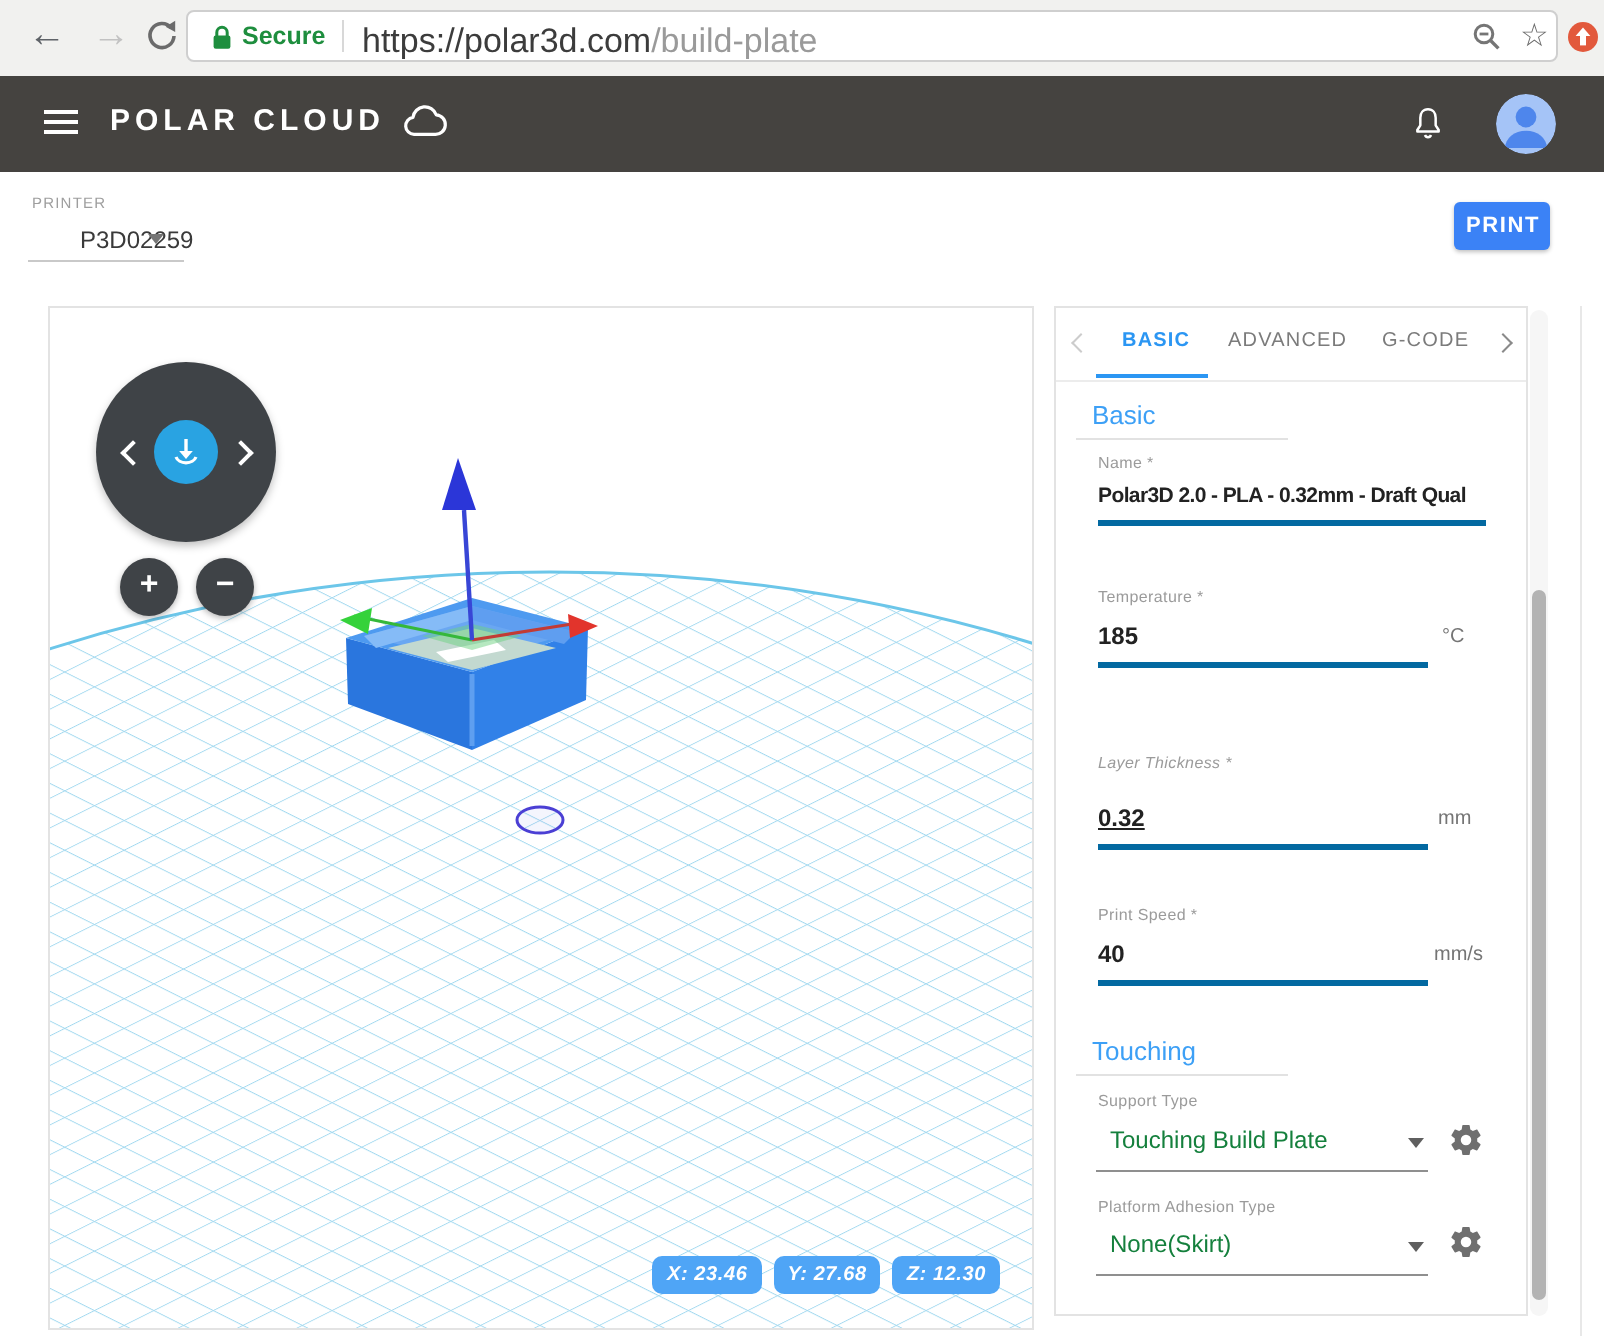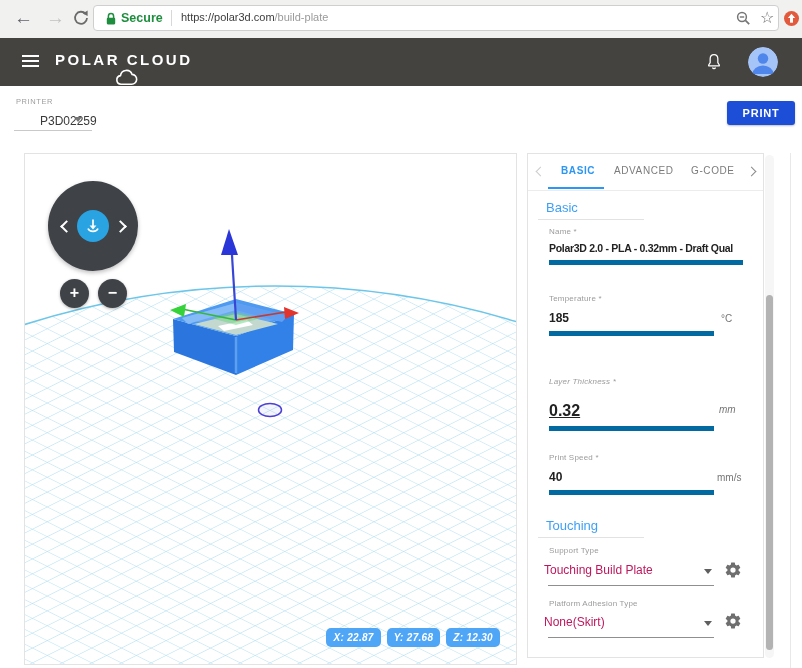--- a/index.html
+++ b/index.html
@@ -16,7 +16,7 @@
   .lock-svg{position:absolute;left:11px;top:6px;}
   .secure-txt{position:absolute;left:27px;top:5px;font-size:12.5px;color:#1e8e3e;font-weight:bold;}
   .url-divider{position:absolute;left:77px;top:4px;width:1px;height:16px;background:#d8d8d8;}
-  .url-text{position:absolute;left:87px;top:5px;font-size:11px;white-space:nowrap;}
+  .url-text{position:absolute;left:87px;top:5px;font-size:17px;white-space:nowrap;}
   .url-host{color:#3c3c3c;}
   .url-path{color:#9a9a9a;}
   .zoom-ind{position:absolute;left:642px;top:5px;}

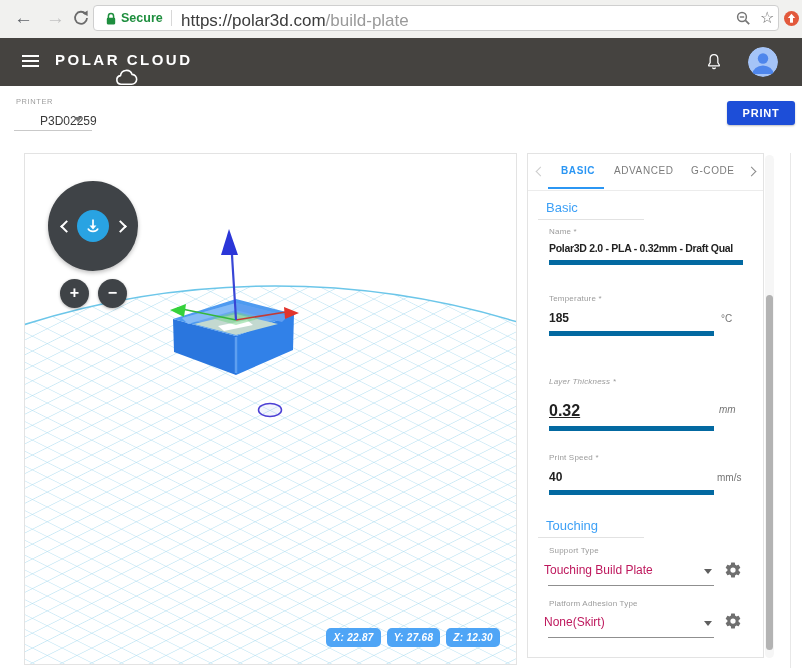--- a/index.html
+++ b/index.html
@@ -27,7 +27,7 @@
   .appbar{position:absolute;left:0;top:38px;width:802px;height:48px;background:#454340;}
   .hamburger{position:absolute;left:22px;top:17px;width:17px;height:14px;cursor:pointer;}
   .hamburger div{height:2px;background:#fff;margin-bottom:3px;}
-  .logo-wrap{position:absolute;left:55px;top:13px;display:flex;align-items:center;flex-direction:column;}
+  .logo-wrap{position:absolute;left:55px;top:13px;display:flex;align-items:center;}
   .logo-text{color:#fff;font-size:15px;font-weight:bold;letter-spacing:2.5px;}
   .logo-cloud{margin-left:7px;}
   .bell{position:absolute;left:704px;top:13px;}

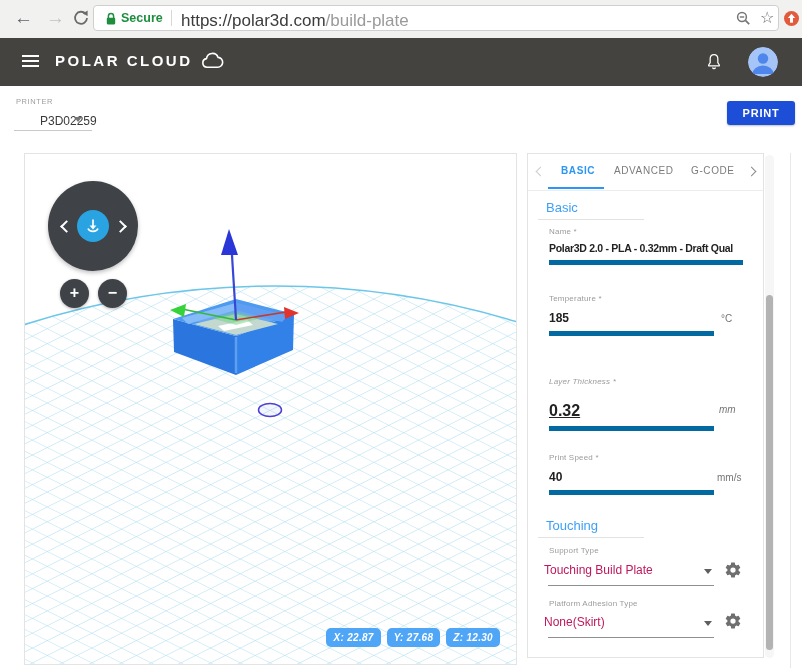--- a/index.html
+++ b/index.html
@@ -39,7 +39,7 @@
   .printer-value{font-size:12px;color:#3a3a3a;margin-left:24px;}
   .printer-caret{position:absolute;left:58px;top:6px;width:0;height:0;border-left:4px solid transparent;border-right:4px solid transparent;border-top:5px solid #757575;}
   .printer-underline{position:absolute;left:14px;top:130px;width:78px;height:1px;background:#c9c9c9;}
-  .print-btn{position:absolute;left:727px;top:101px;width:68px;height:24px;background:#1d4ed8;border:none;border-radius:3px;
+  .print-btn{position:absolute;left:727px;top:101px;width:48px;height:24px;background:#3b82f6;border:none;border-radius:3px;
     color:#fff;font-size:11px;font-weight:bold;letter-spacing:.8px;font-family:"Liberation Sans",sans-serif;
     box-shadow:0 1px 2px rgba(0,0,0,.25);cursor:pointer;}
 

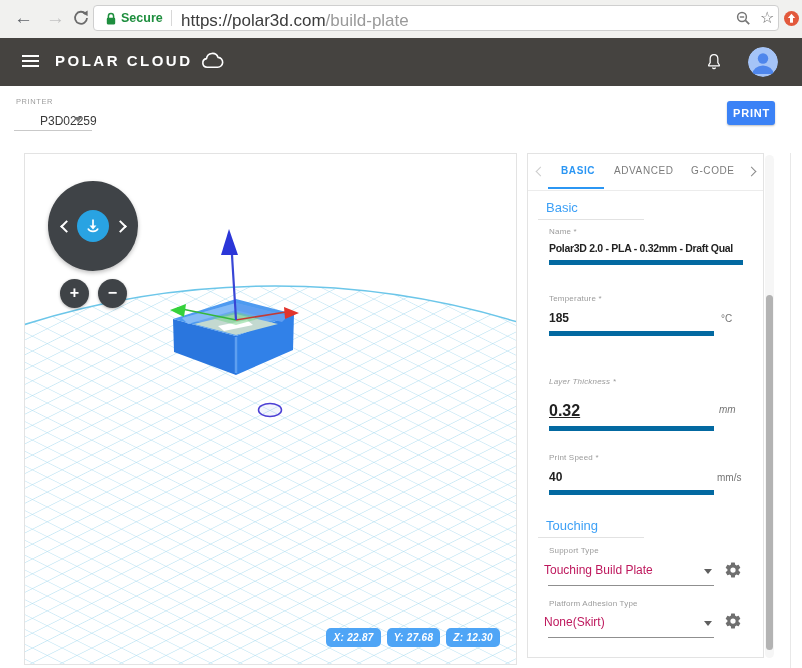--- a/index.html
+++ b/index.html
@@ -76,7 +76,7 @@
   .sec-head{position:absolute;left:18px;font-size:13px;color:#3da0f6;}
   .sec-divider{position:absolute;left:10px;width:106px;height:1px;background:#e2e2e2;}
   .fld-label{position:absolute;left:21px;font-size:8px;color:#9b9b9b;letter-spacing:.2px;text-align:right;}
-  .fld-input{position:absolute;left:21px;border:none;border-bottom:5px solid #0369a1;background:transparent;
+  .fld-input{position:absolute;left:21px;border:none;border-bottom:3px solid #0369a1;background:transparent;
     font-family:"Liberation Sans",sans-serif;font-weight:bold;color:#222;padding:0 0 6px 0;outline:none;}
   .fld-unit{position:absolute;font-size:10px;color:#757575;}
   .dd-value{position:absolute;left:16px;font-size:12px;color:#be185d;cursor:pointer;}

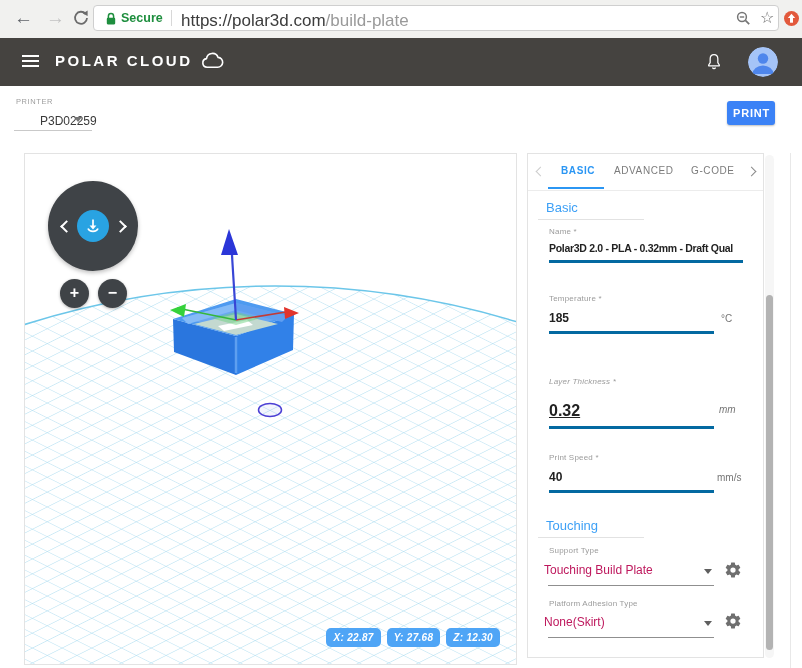--- a/index.html
+++ b/index.html
@@ -237,7 +237,7 @@
     <div class="fld-unit" style="left:193px;top:159px;">°C</div>
 
     <div class="fld-label" style="top:223px;font-style:italic;">Layer Thickness *</div>
-    <input class="fld-input" style="top: 248px; width: 165px; font-size: 16px; text-decoration: underline;" value="0.32">
+    <input class="fld-input" style="top: 248px; width: 165px; font-size: 12px; text-decoration: underline;" value="0.32">
     <div class="fld-unit" style="left:191px;top:250px;font-style:italic;">mm</div>
 
     <div class="fld-label" style="top:299px;">Print Speed *</div>

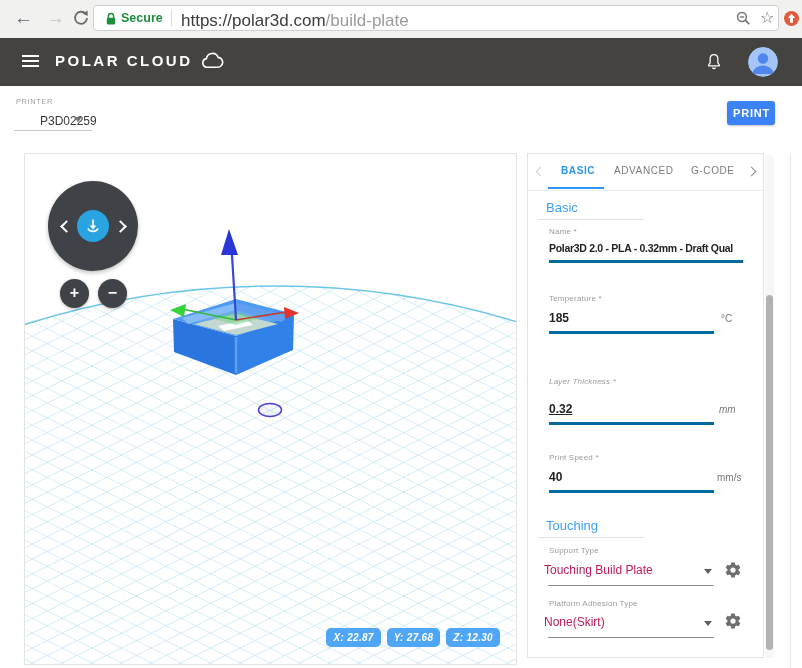--- a/index.html
+++ b/index.html
@@ -238,7 +238,7 @@
 
     <div class="fld-label" style="top:223px;font-style:italic;">Layer Thickness *</div>
     <input class="fld-input" style="top: 248px; width: 165px; font-size: 12px; text-decoration: underline;" value="0.32">
-    <div class="fld-unit" style="left:191px;top:250px;font-style:italic;">mm</div>
+    <div class="fld-unit" style="left:191px;top:250px;">mm</div>
 
     <div class="fld-label" style="top:299px;">Print Speed *</div>
     <input class="fld-input" style="top: 316px; width: 165px; font-size: 12px;" value="40">

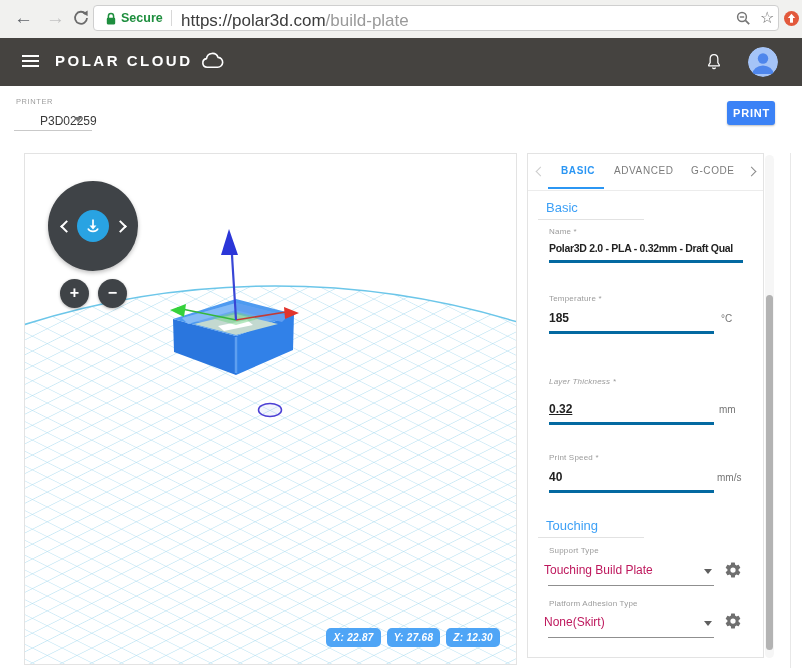--- a/index.html
+++ b/index.html
@@ -79,7 +79,7 @@
   .fld-input{position:absolute;left:21px;border:none;border-bottom:3px solid #0369a1;background:transparent;
     font-family:"Liberation Sans",sans-serif;font-weight:bold;color:#222;padding:0 0 6px 0;outline:none;}
   .fld-unit{position:absolute;font-size:10px;color:#757575;}
-  .dd-value{position:absolute;left:16px;font-size:12px;color:#be185d;cursor:pointer;}
+  .dd-value{position:absolute;left:27px;font-size:12px;color:#15803d;cursor:pointer;}
   .dd-caret{position:absolute;width:0;height:0;border-left:4.5px solid transparent;border-right:4.5px solid transparent;border-top:5px solid #5f5f5f;cursor:pointer;}
   .dd-underline{position:absolute;left:20px;width:166px;height:1px;background:#8f8f8f;}
   .gear{position:absolute;left:196px;cursor:pointer;}

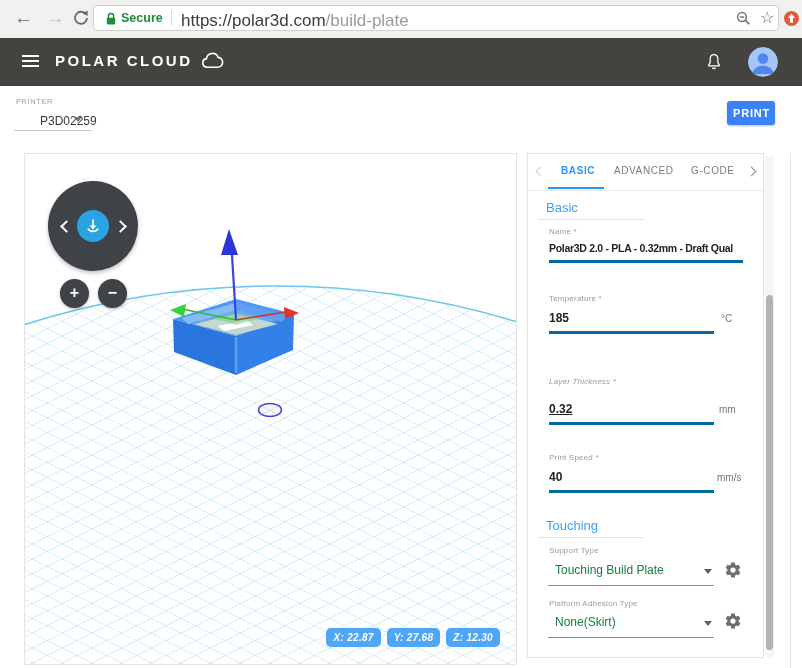--- a/index.html
+++ b/index.html
@@ -210,7 +210,7 @@
     <div class="zoom-btn zoom-minus">−</div>
 
     <div class="coord-row">
-      <span class="coord-badge">X: 22.87</span>
+      <span class="coord-badge">X: 23.46</span>
       <span class="coord-badge">Y: 27.68</span>
       <span class="coord-badge">Z: 12.30</span>
     </div>

